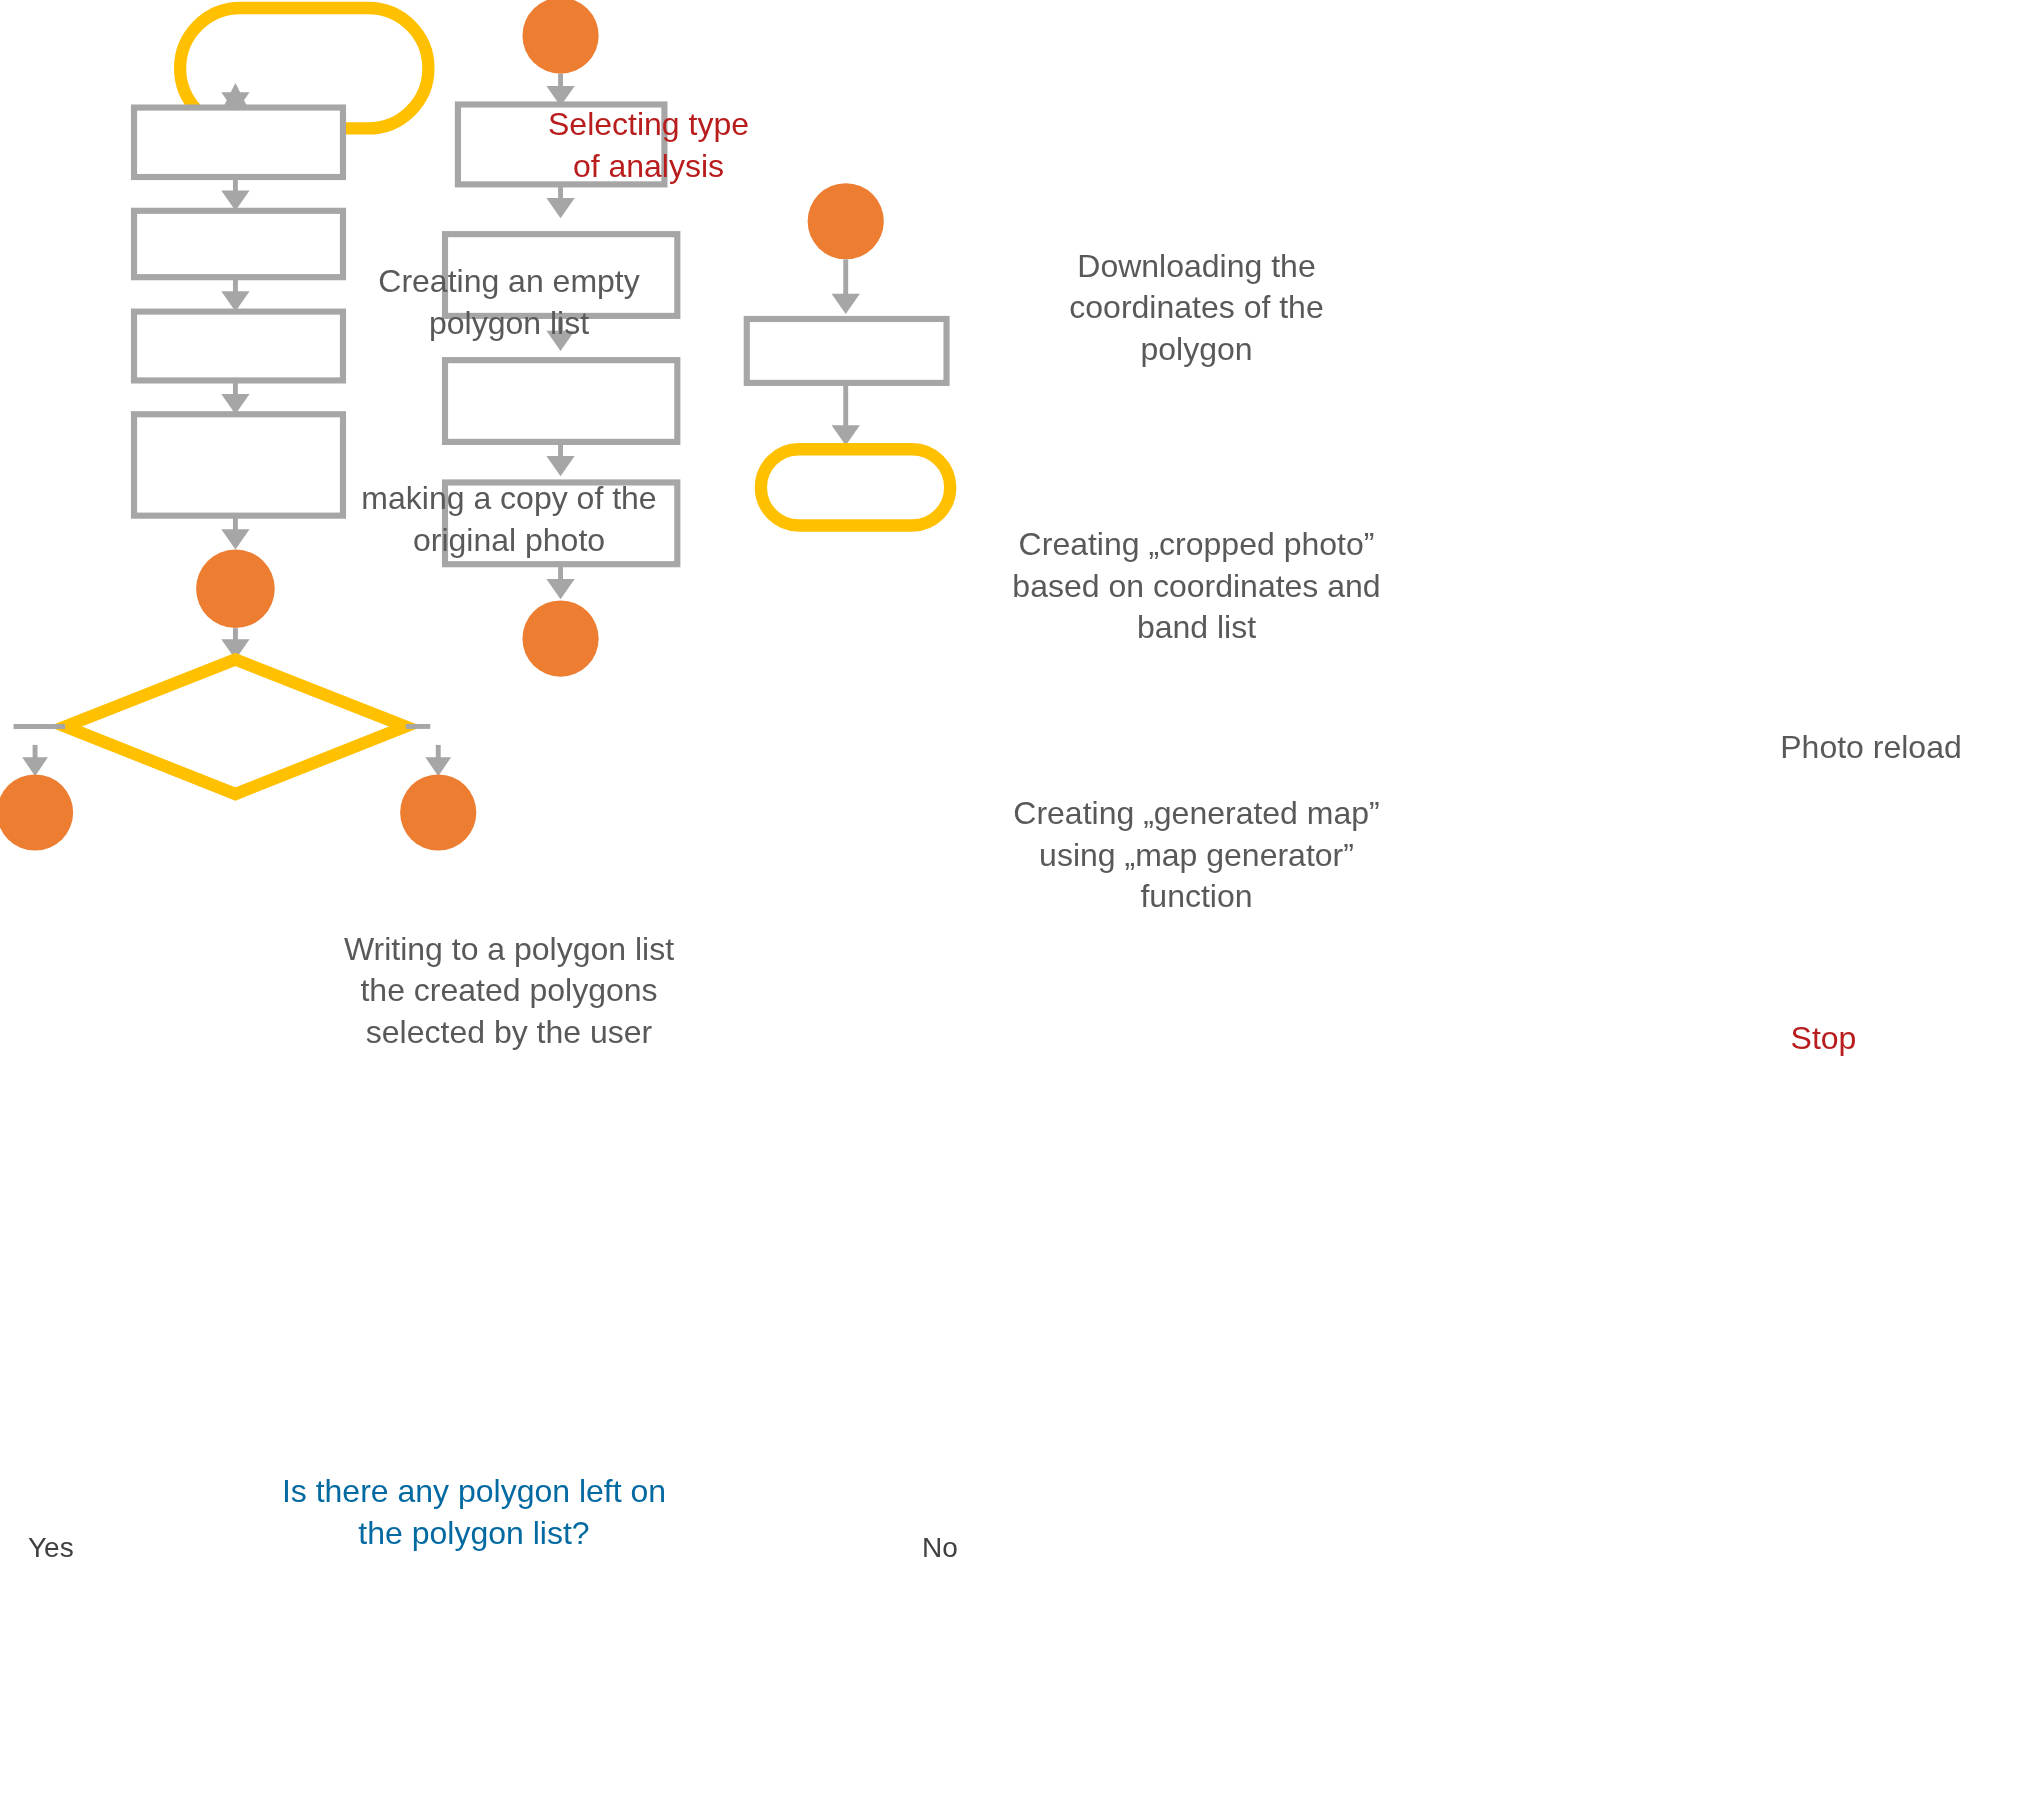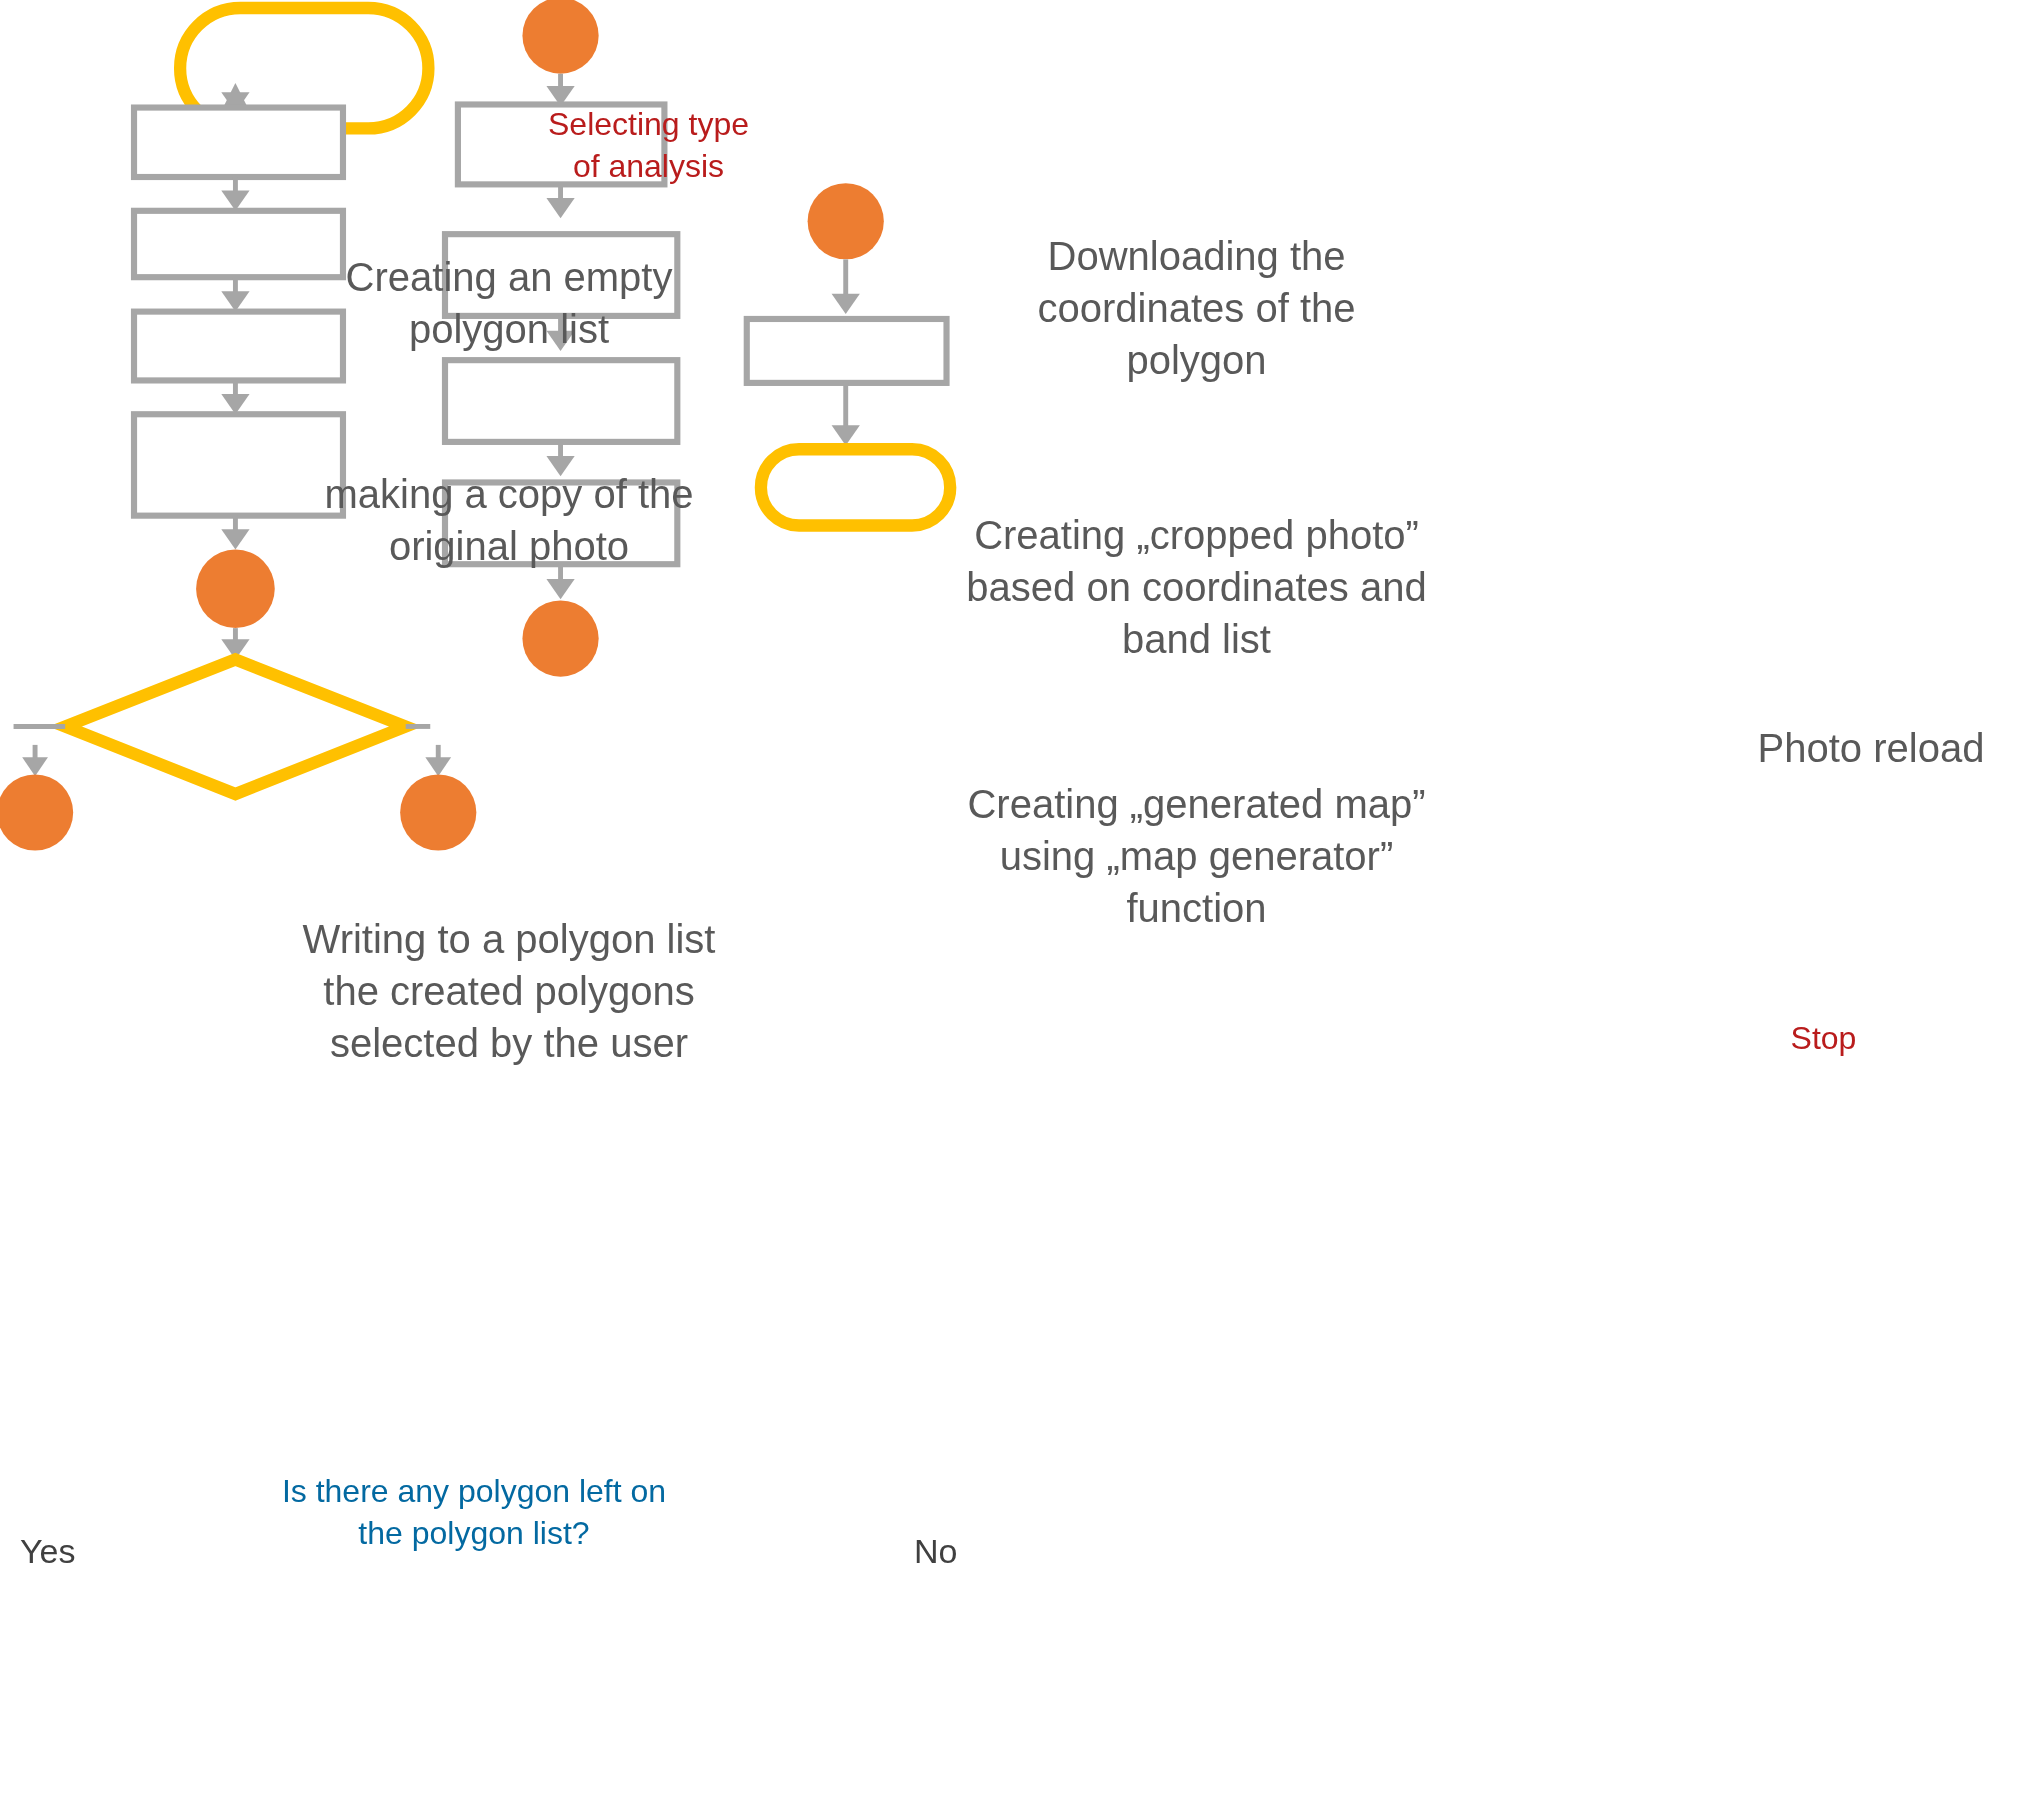--- a/index.html
+++ b/index.html
@@ -38,7 +38,7 @@
   }
   .process-text {
     color: #595959;
-    font-size: 40px;
+    font-size: 32px;
   }
   .terminal-text {
     color: #b91c1c;

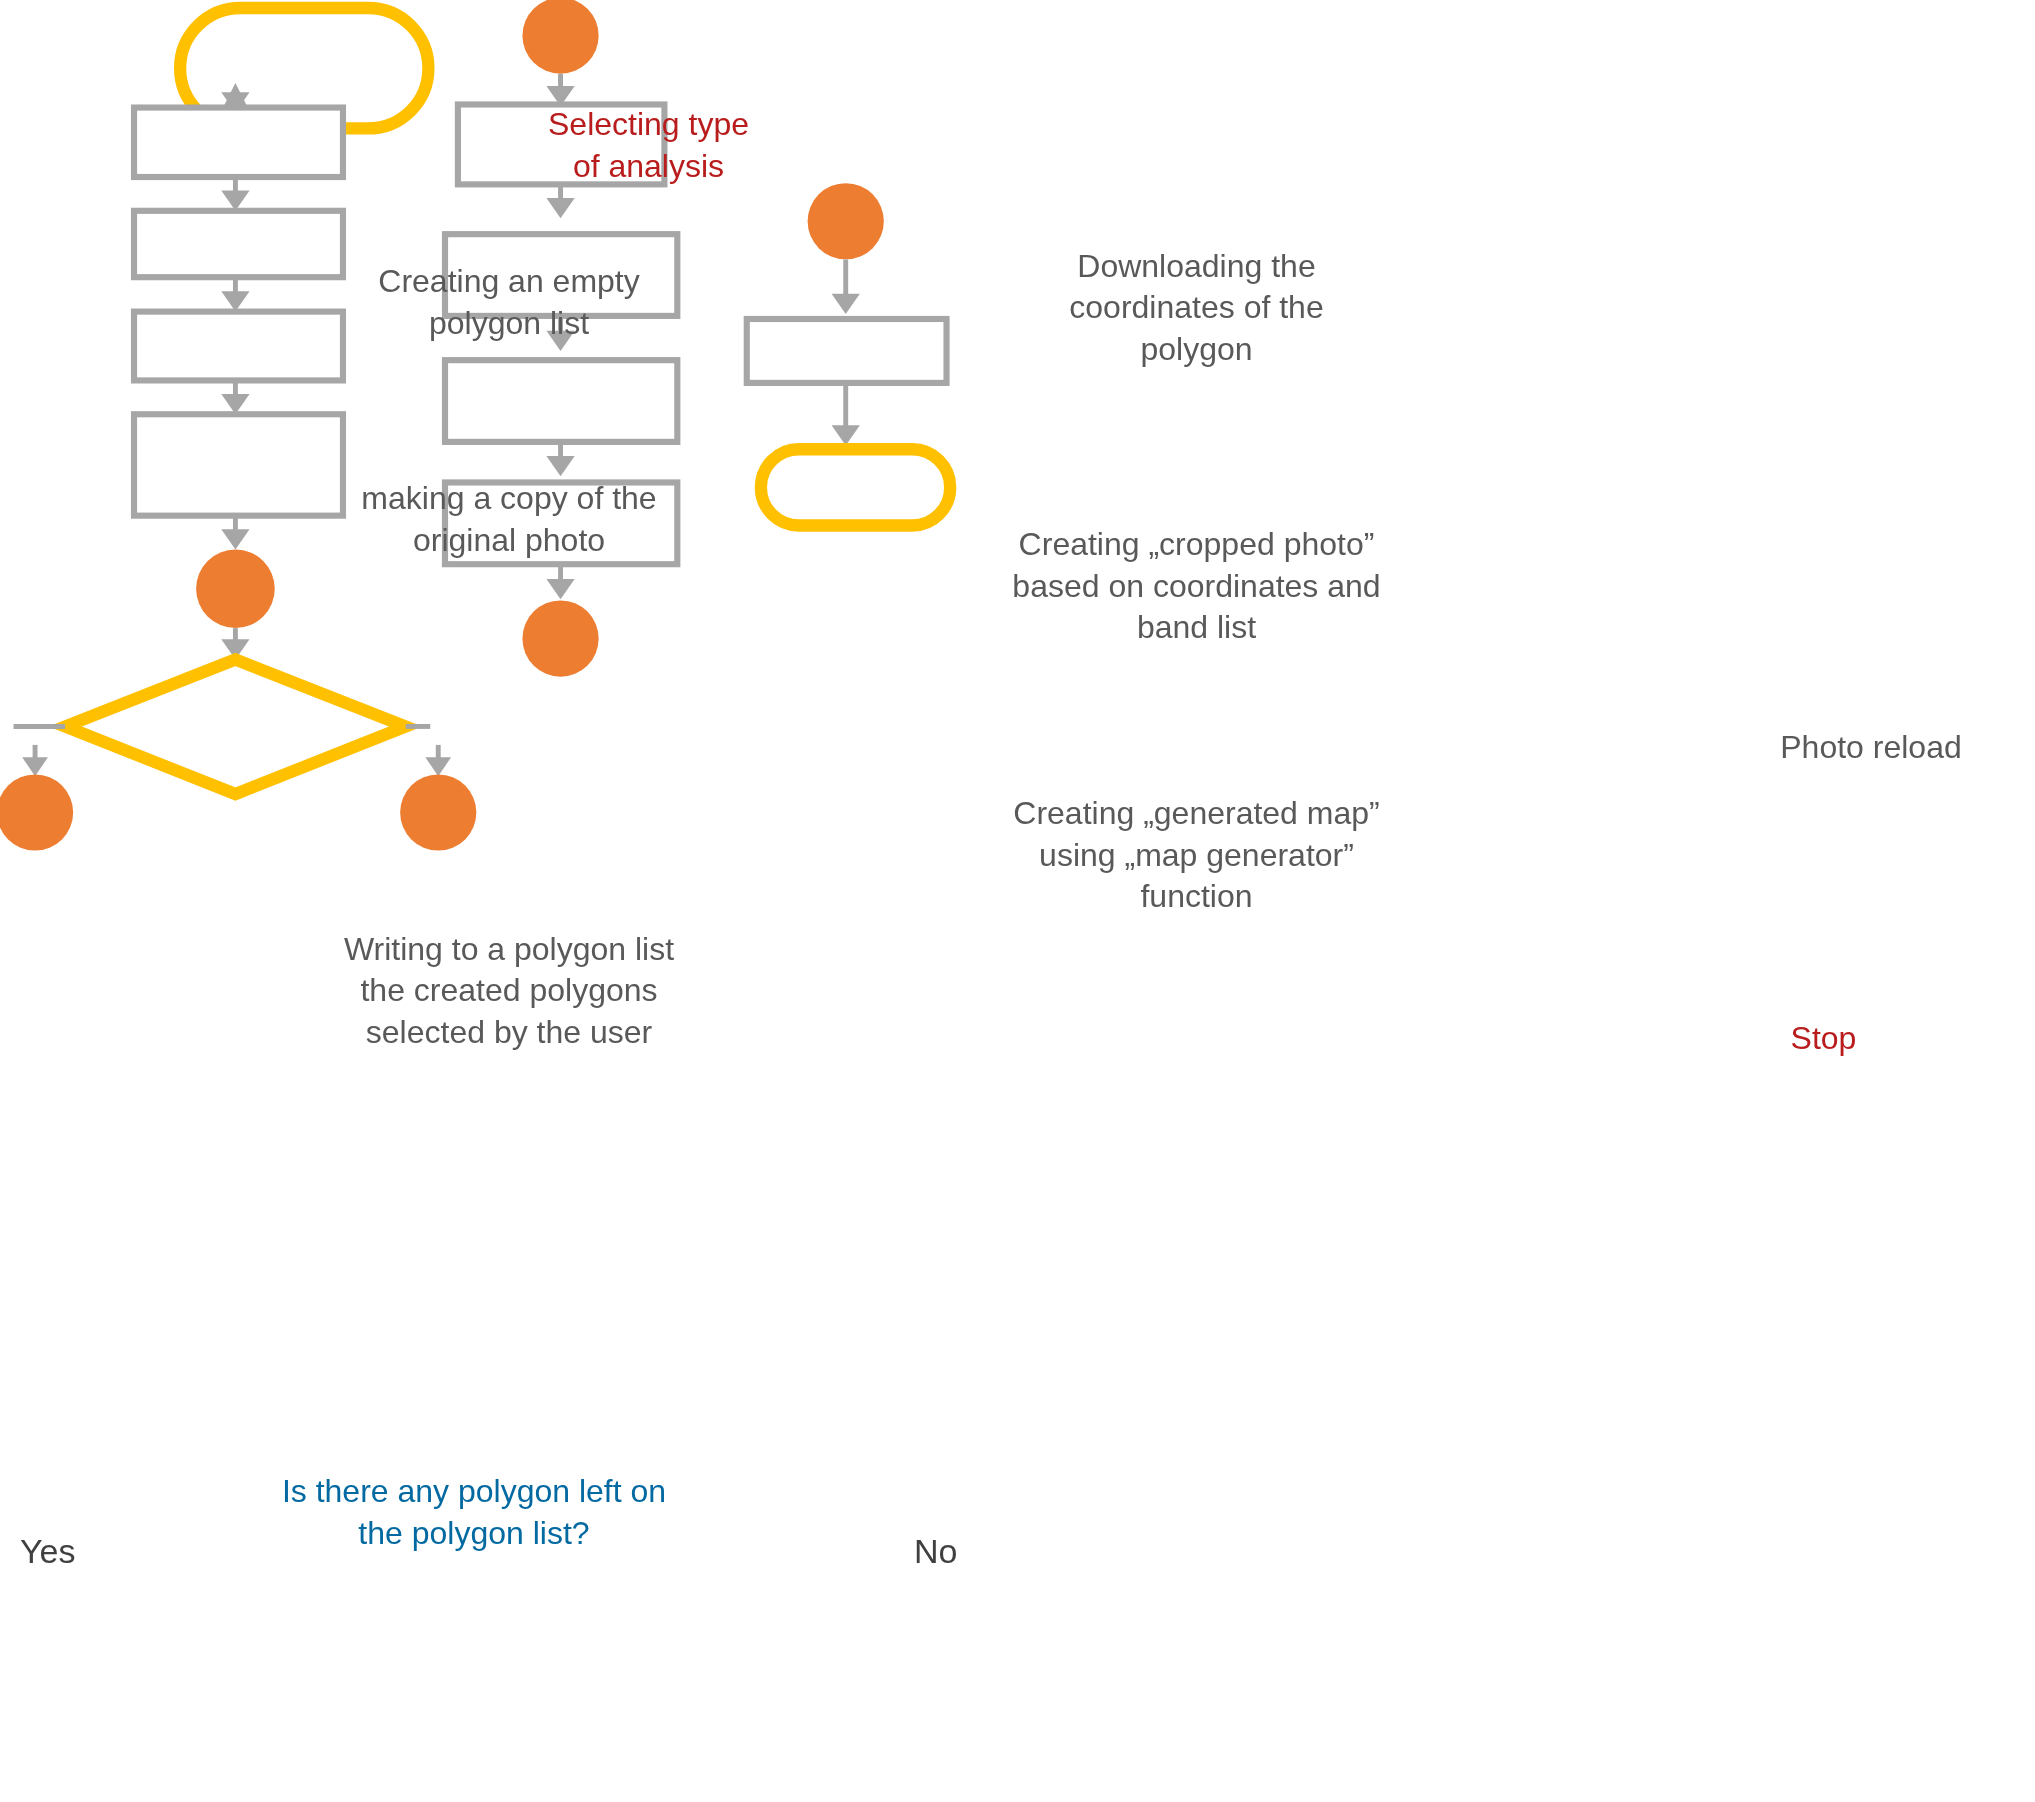--- a/index.html
+++ b/index.html
@@ -54,11 +54,12 @@
   }
   .edge-label {
     color: #404040;
-    font-size: 34px;
+    font-size: 28px;
     position: absolute;
     display: flex;
     align-items: center;
     white-space: nowrap;
+    margin-left: 8px;
   }
 </style>
 </head>

